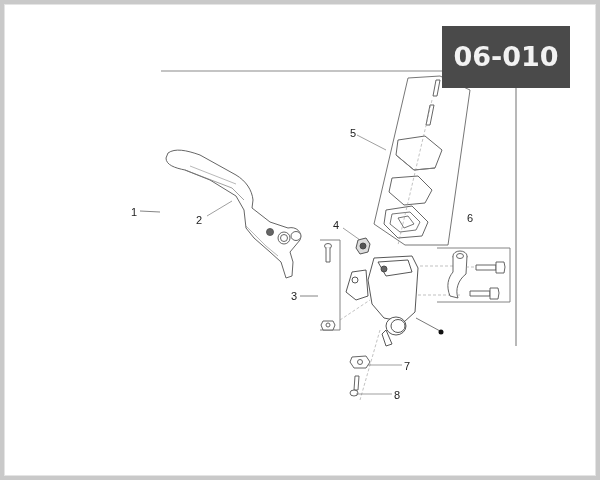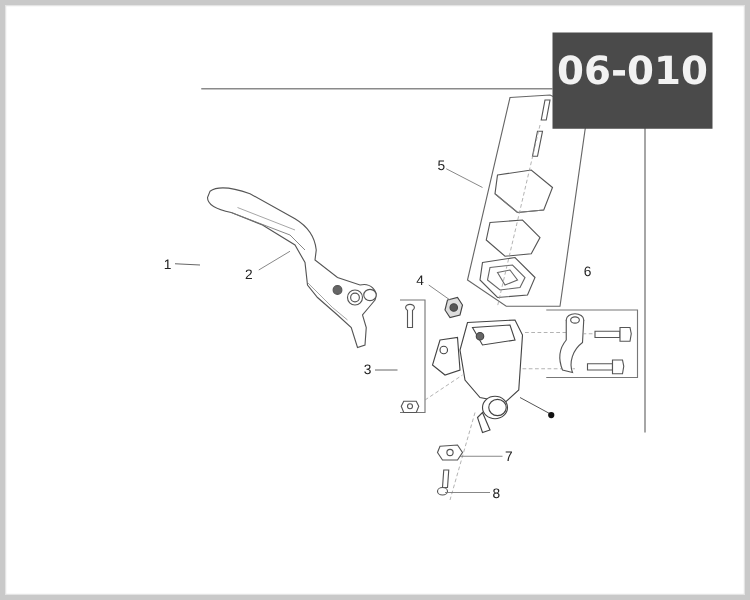--- a/index.html
+++ b/index.html
@@ -20,12 +20,12 @@
     }
     .code-box {
       position: absolute; left: 442px; top: 26px;
-      width: 128px; height: 77px;
+      width: 128px; height: 62px;
       background: #4a4a4a;
       color: #f2f2f2;
       font-family: "DejaVu Sans", sans-serif;
       font-weight: bold;
-      font-size: 31px;
+      font-size: 27px;
       line-height: 62px;
       text-align: center;
       letter-spacing: 0px;

